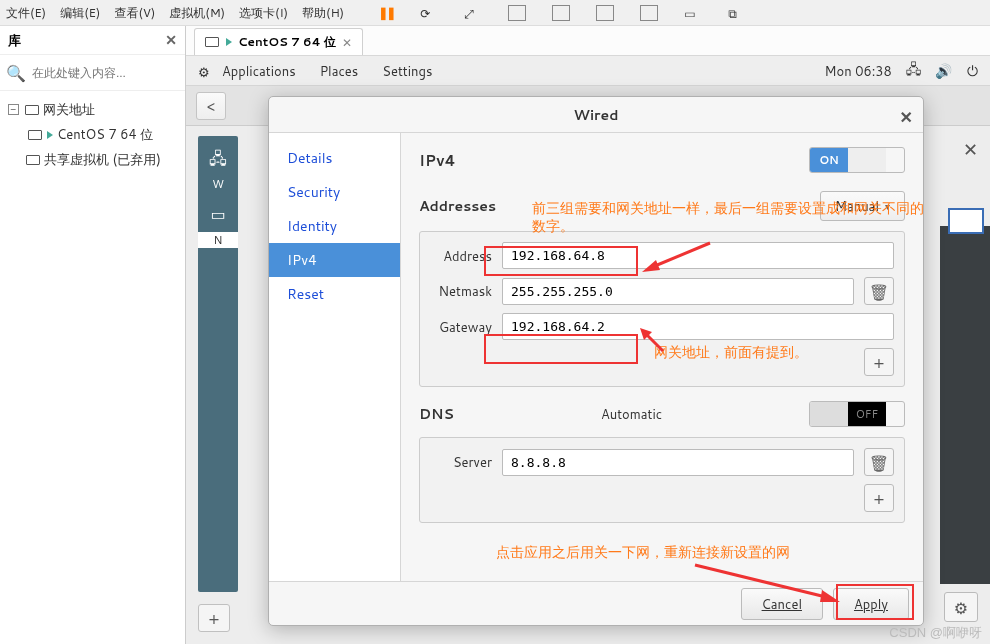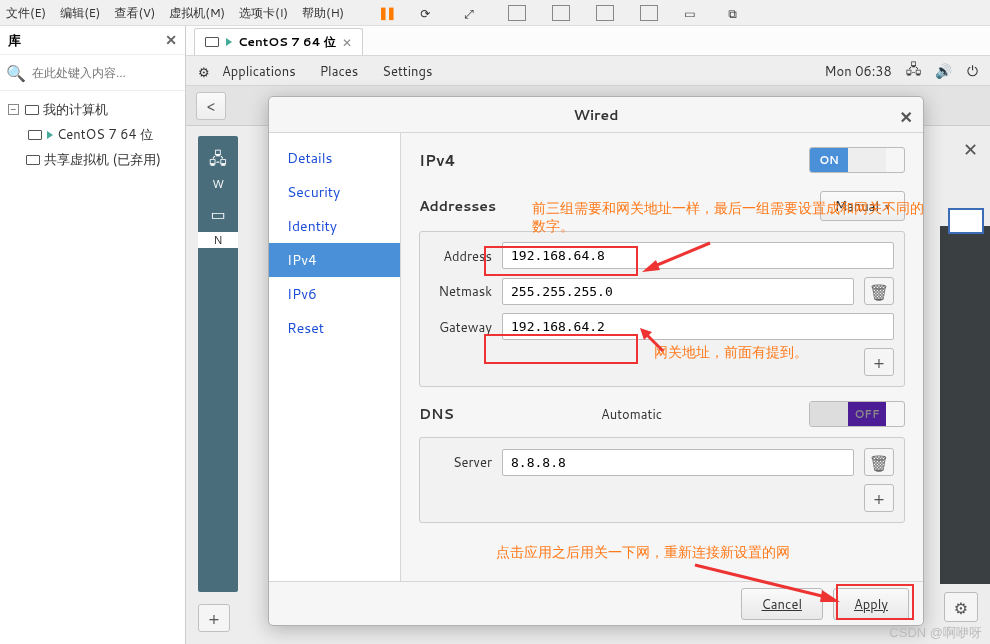--- a/index.html
+++ b/index.html
@@ -137,7 +137,7 @@
     <div class="tree-row">
       <span class="boxminus">−</span>
       <span class="monitor-ico"></span>
-      <span>我的计算机</span>
+      <span>网关地址</span>
     </div>
     <div class="tree-row indent1">
       <span class="monitor-ico"></span>

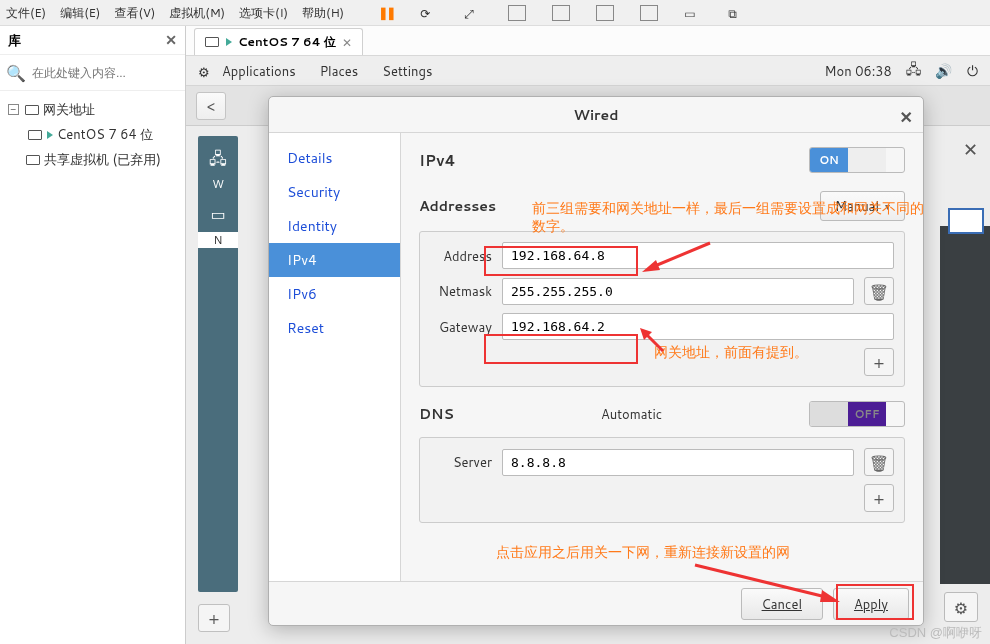--- a/index.html
+++ b/index.html
@@ -205,7 +205,6 @@
       <div class="item">Security</div>
       <div class="item">Identity</div>
       <div class="item selected">IPv4</div>
-      <div class="item">IPv6</div>
       <div class="item">Reset</div>
     </div>
     <div class="dialog-content">

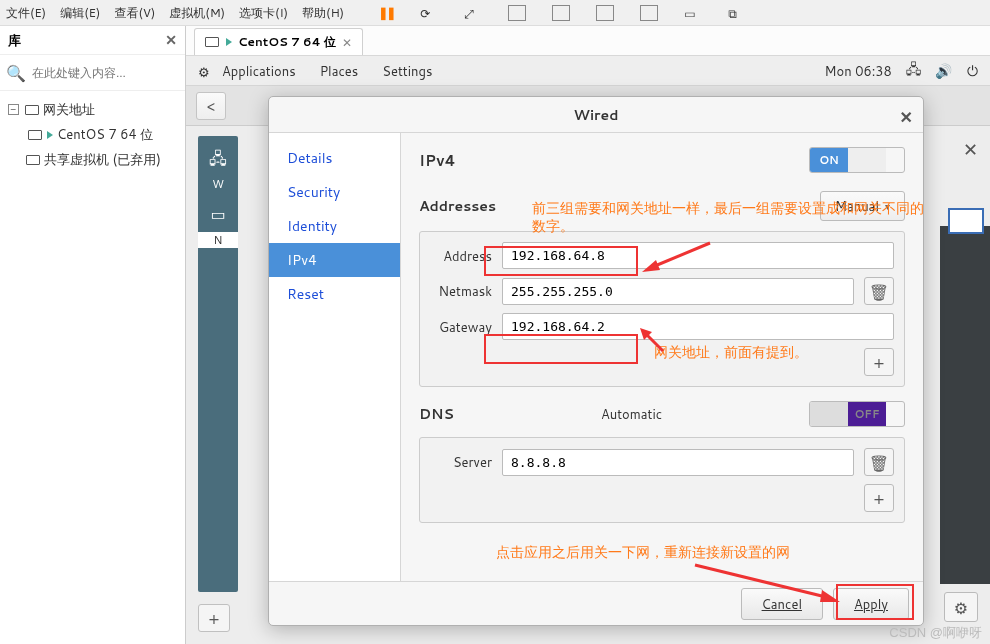--- a/index.html
+++ b/index.html
@@ -65,7 +65,7 @@
     .toggle { margin-left: auto; width: 96px; height: 26px; border: 1px solid #bbb; border-radius: 3px; display:flex; overflow:hidden; cursor:pointer;}
     .toggle .on { width:38px; background:#4a90d9; color:#fff; font-size:11px; font-weight:bold; display:flex; align-items:center; justify-content:center;}
     .toggle .knob { width:38px; background:#eee; }
-    .toggle.off .off-label { width:38px; background:#4c1d95; color:#888; font-size:11px; font-weight:bold; display:flex; align-items:center; justify-content:center;}
+    .toggle.off .off-label { width:38px; background:#000000; color:#888; font-size:11px; font-weight:normal; display:flex; align-items:center; justify-content:center;}
     .toggle.off .knob { background:#ddd; }
     
     .addresses-head { display: flex; align-items: center; margin-bottom: 10px; }

